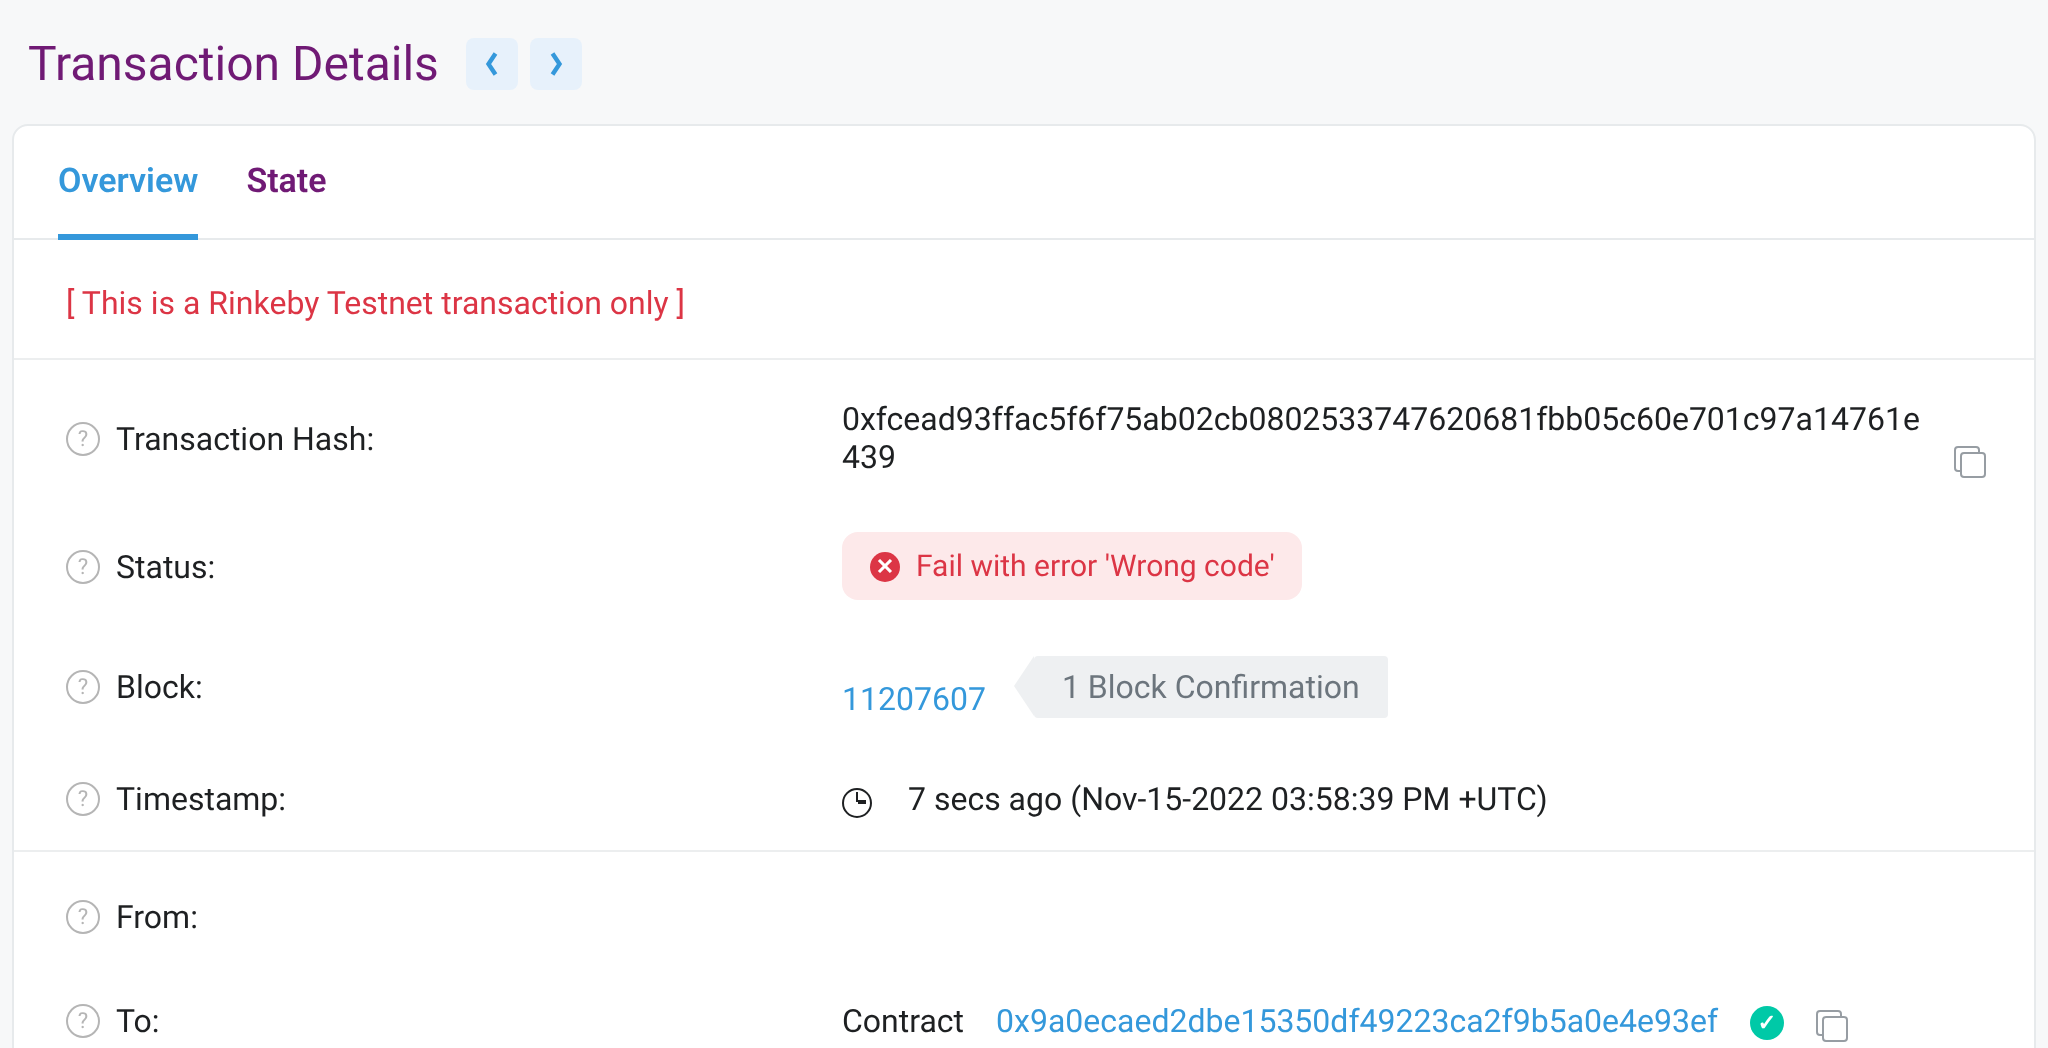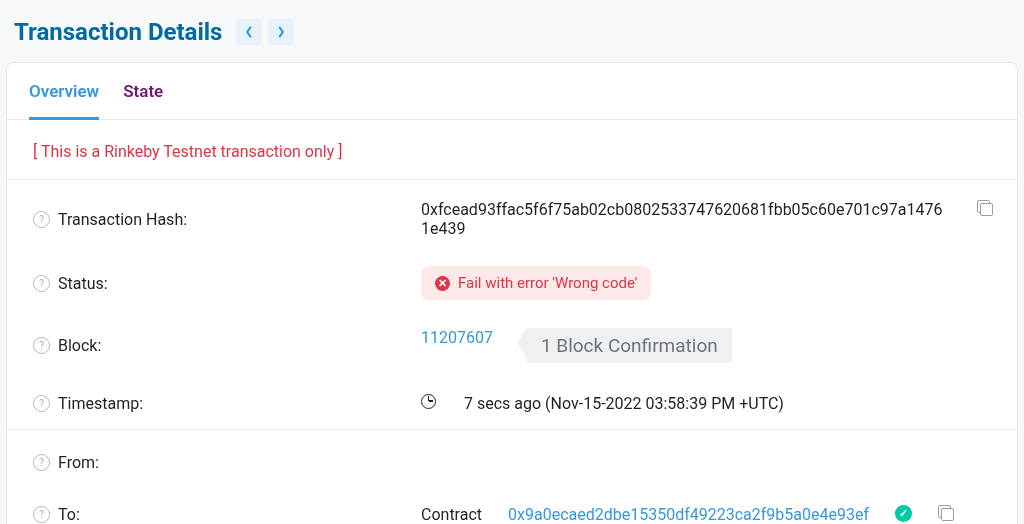--- a/index.html
+++ b/index.html
@@ -4,7 +4,7 @@
 <style>
 html,body{margin:0;padding:0;font-family:-apple-system,BlinkMacSystemFont,"Segoe UI",Roboto,"Helvetica Neue",Arial,sans-serif;font-size:15px;color:#1e2022;background:#f7f8f9;width:1024px}
 .page-head{padding:18px 14px 16px 14px;display:flex;align-items:center;gap:14px}
-.page-title{font-size:24px;font-weight:700;color:#0369a1;margin:0}
+.page-title{font-size:24px;font-weight:400;color:#701a75;margin:0}
 .nav-arrows{display:flex;gap:6px}
 .nav-arrow{width:26px;height:26px;background:#e7f1fb;color:#3498db;border:none;border-radius:4px;display:flex;align-items:center;justify-content:center;cursor:pointer;font-size:16px;line-height:1}
 .nav-arrow svg{width:10px;height:14px;stroke:#3498db;stroke-width:2.5;fill:none}

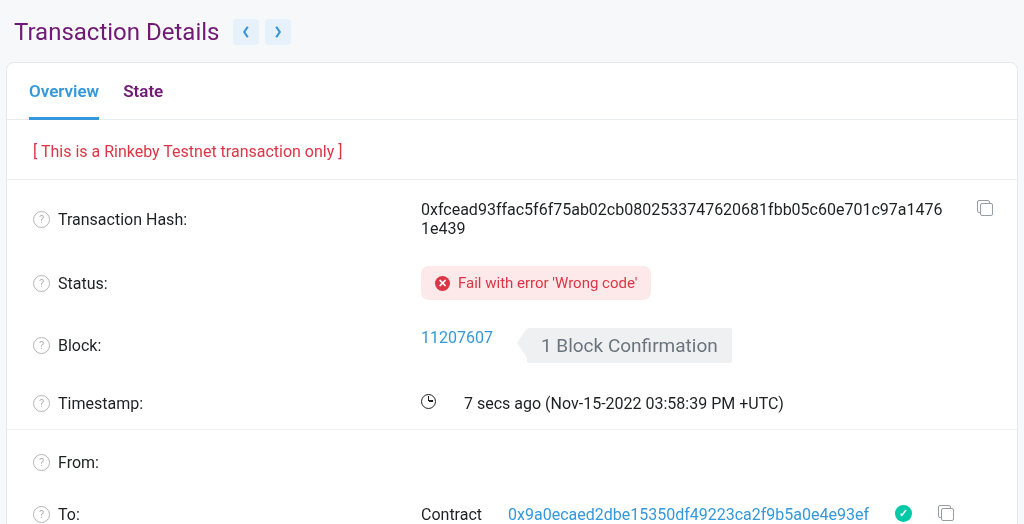--- a/index.html
+++ b/index.html
@@ -18,7 +18,7 @@
 .row{display:flex;align-items:center;padding:14px 26px;min-height:52px;box-sizing:border-box}
 .label{width:388px;display:flex;align-items:center;gap:8px;color:#1e2022;font-size:16px}
 .help-icon{width:17px;height:17px;border:1.5px solid #b5b5b5;border-radius:50%;display:inline-flex;align-items:center;justify-content:center;font-size:11px;color:#b5b5b5;line-height:1;font-weight:400;cursor:help;box-sizing:border-box}
-.val{flex:1;display:flex;align-items:flex-start;gap:26px;font-size:16px;color:#1e2022}
+.val{flex:1;display:flex;align-items:flex-end;gap:16px;font-size:16px;color:#1e2022}
 .mono{word-break:break-all}
 .link{color:#3498db;cursor:pointer}
 .status-badge{display:inline-flex;align-items:center;gap:8px;background:#fde9ea;color:#dc3545;padding:8px 14px;border-radius:8px;font-size:15px}

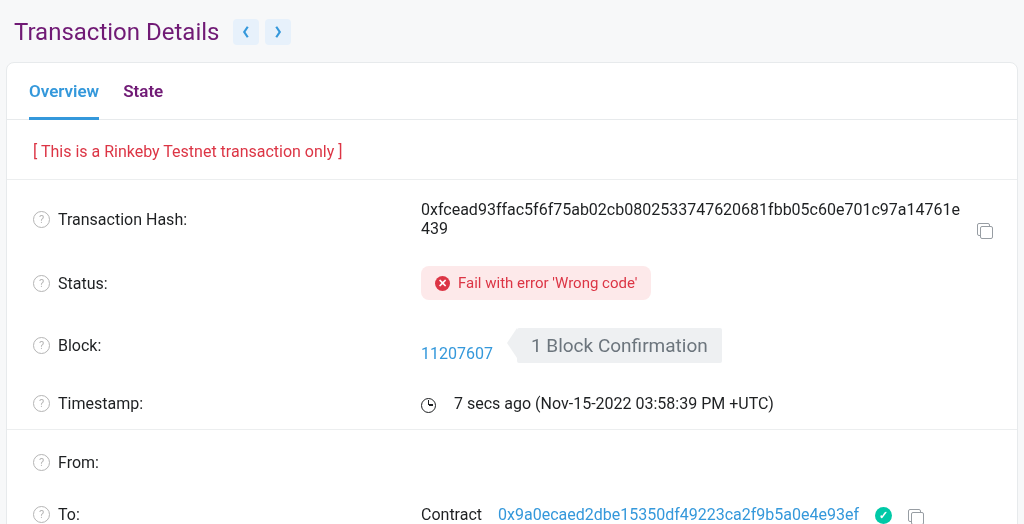--- a/index.html
+++ b/index.html
@@ -23,7 +23,7 @@
 .link{color:#3498db;cursor:pointer}
 .status-badge{display:inline-flex;align-items:center;gap:8px;background:#fde9ea;color:#dc3545;padding:8px 14px;border-radius:8px;font-size:15px}
 .status-badge .x-circle{width:15px;height:15px;background:#dc3545;border-radius:50%;display:inline-flex;align-items:center;justify-content:center;color:#fff;font-size:11px;font-weight:800;line-height:1}
-.conf-badge{display:inline-flex;align-items:center;background:#eef0f2;color:#6c757d;padding:6px 14px;font-size:19px;border-radius:2px;position:relative;margin-left:8px}
+.conf-badge{display:inline-flex;align-items:center;background:#eef0f2;color:#6c757d;padding:6px 14px;font-size:16px;border-radius:2px;position:relative;margin-left:8px}
 .conf-badge:before{content:"";position:absolute;left:-10px;top:0;border-top:15px solid transparent;border-bottom:15px solid transparent;border-right:10px solid #eef0f2}
 .clock-icon{width:15px;height:15px;border:1.7px solid #1e2022;border-radius:50%;display:inline-block;position:relative;box-sizing:border-box;margin-right:2px}
 .clock-icon:before{content:"";position:absolute;left:50%;bottom:50%;width:1.5px;height:5px;background:#1e2022;transform-origin:bottom;margin-left:-0.75px}

